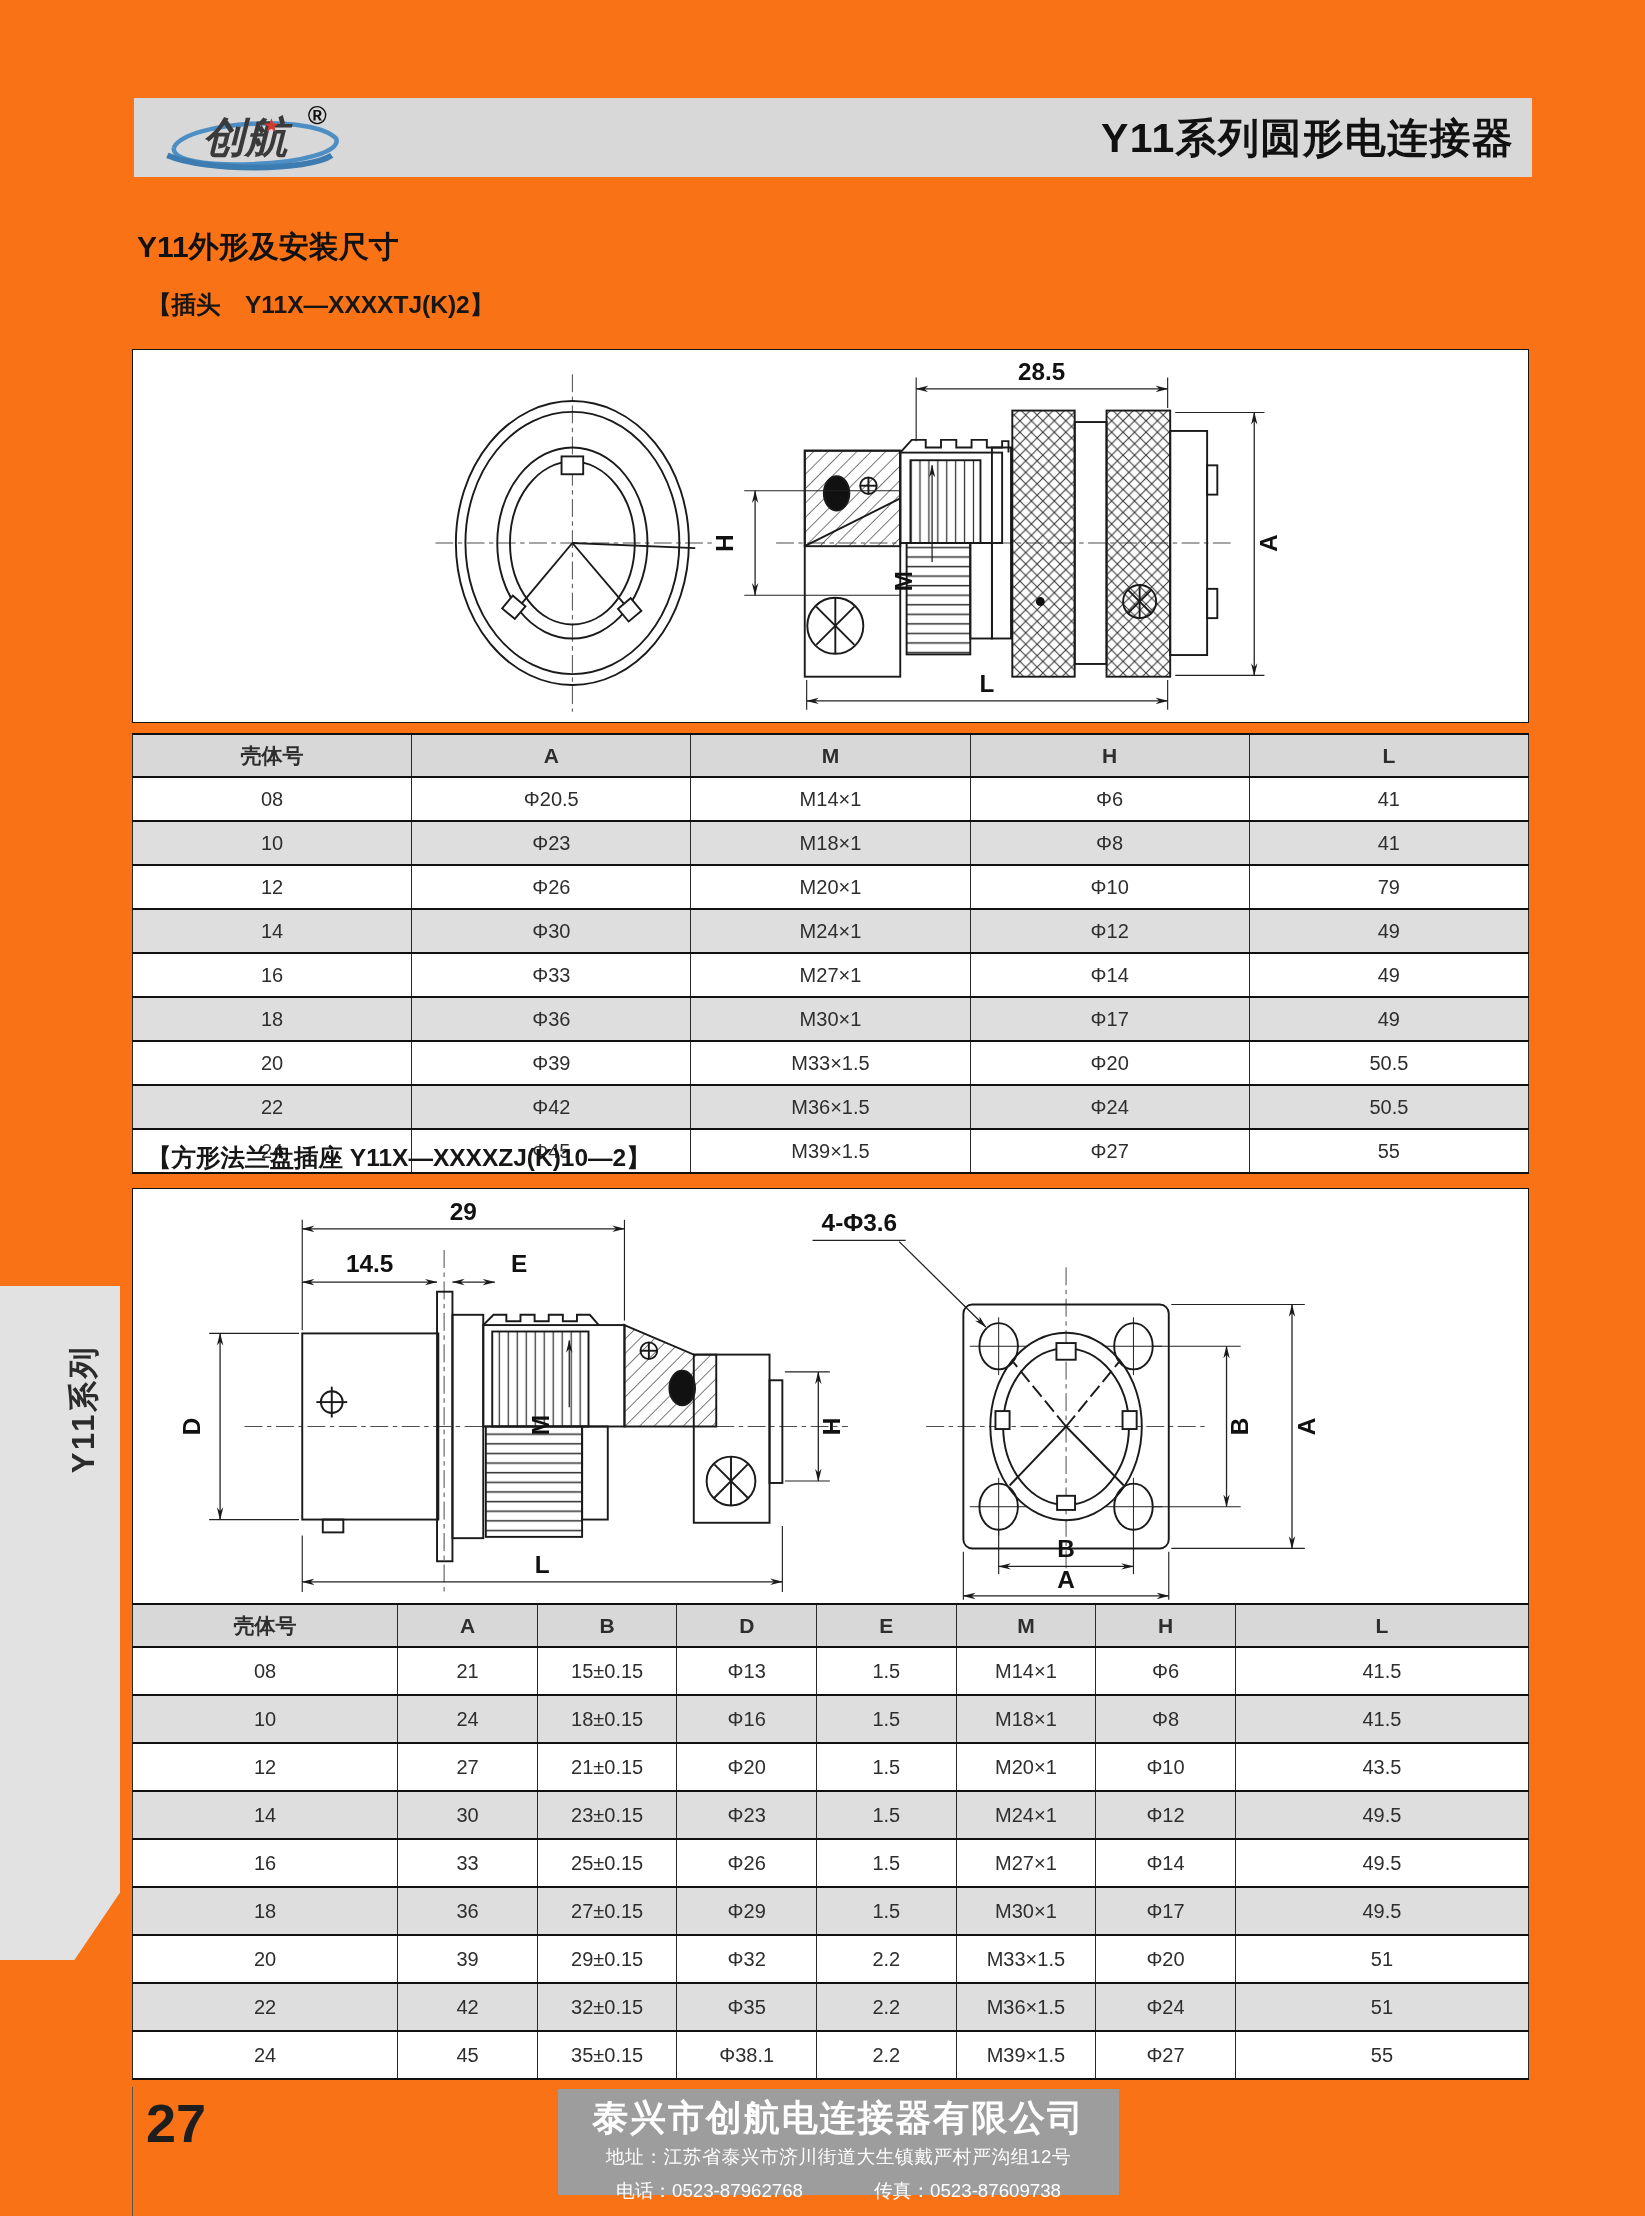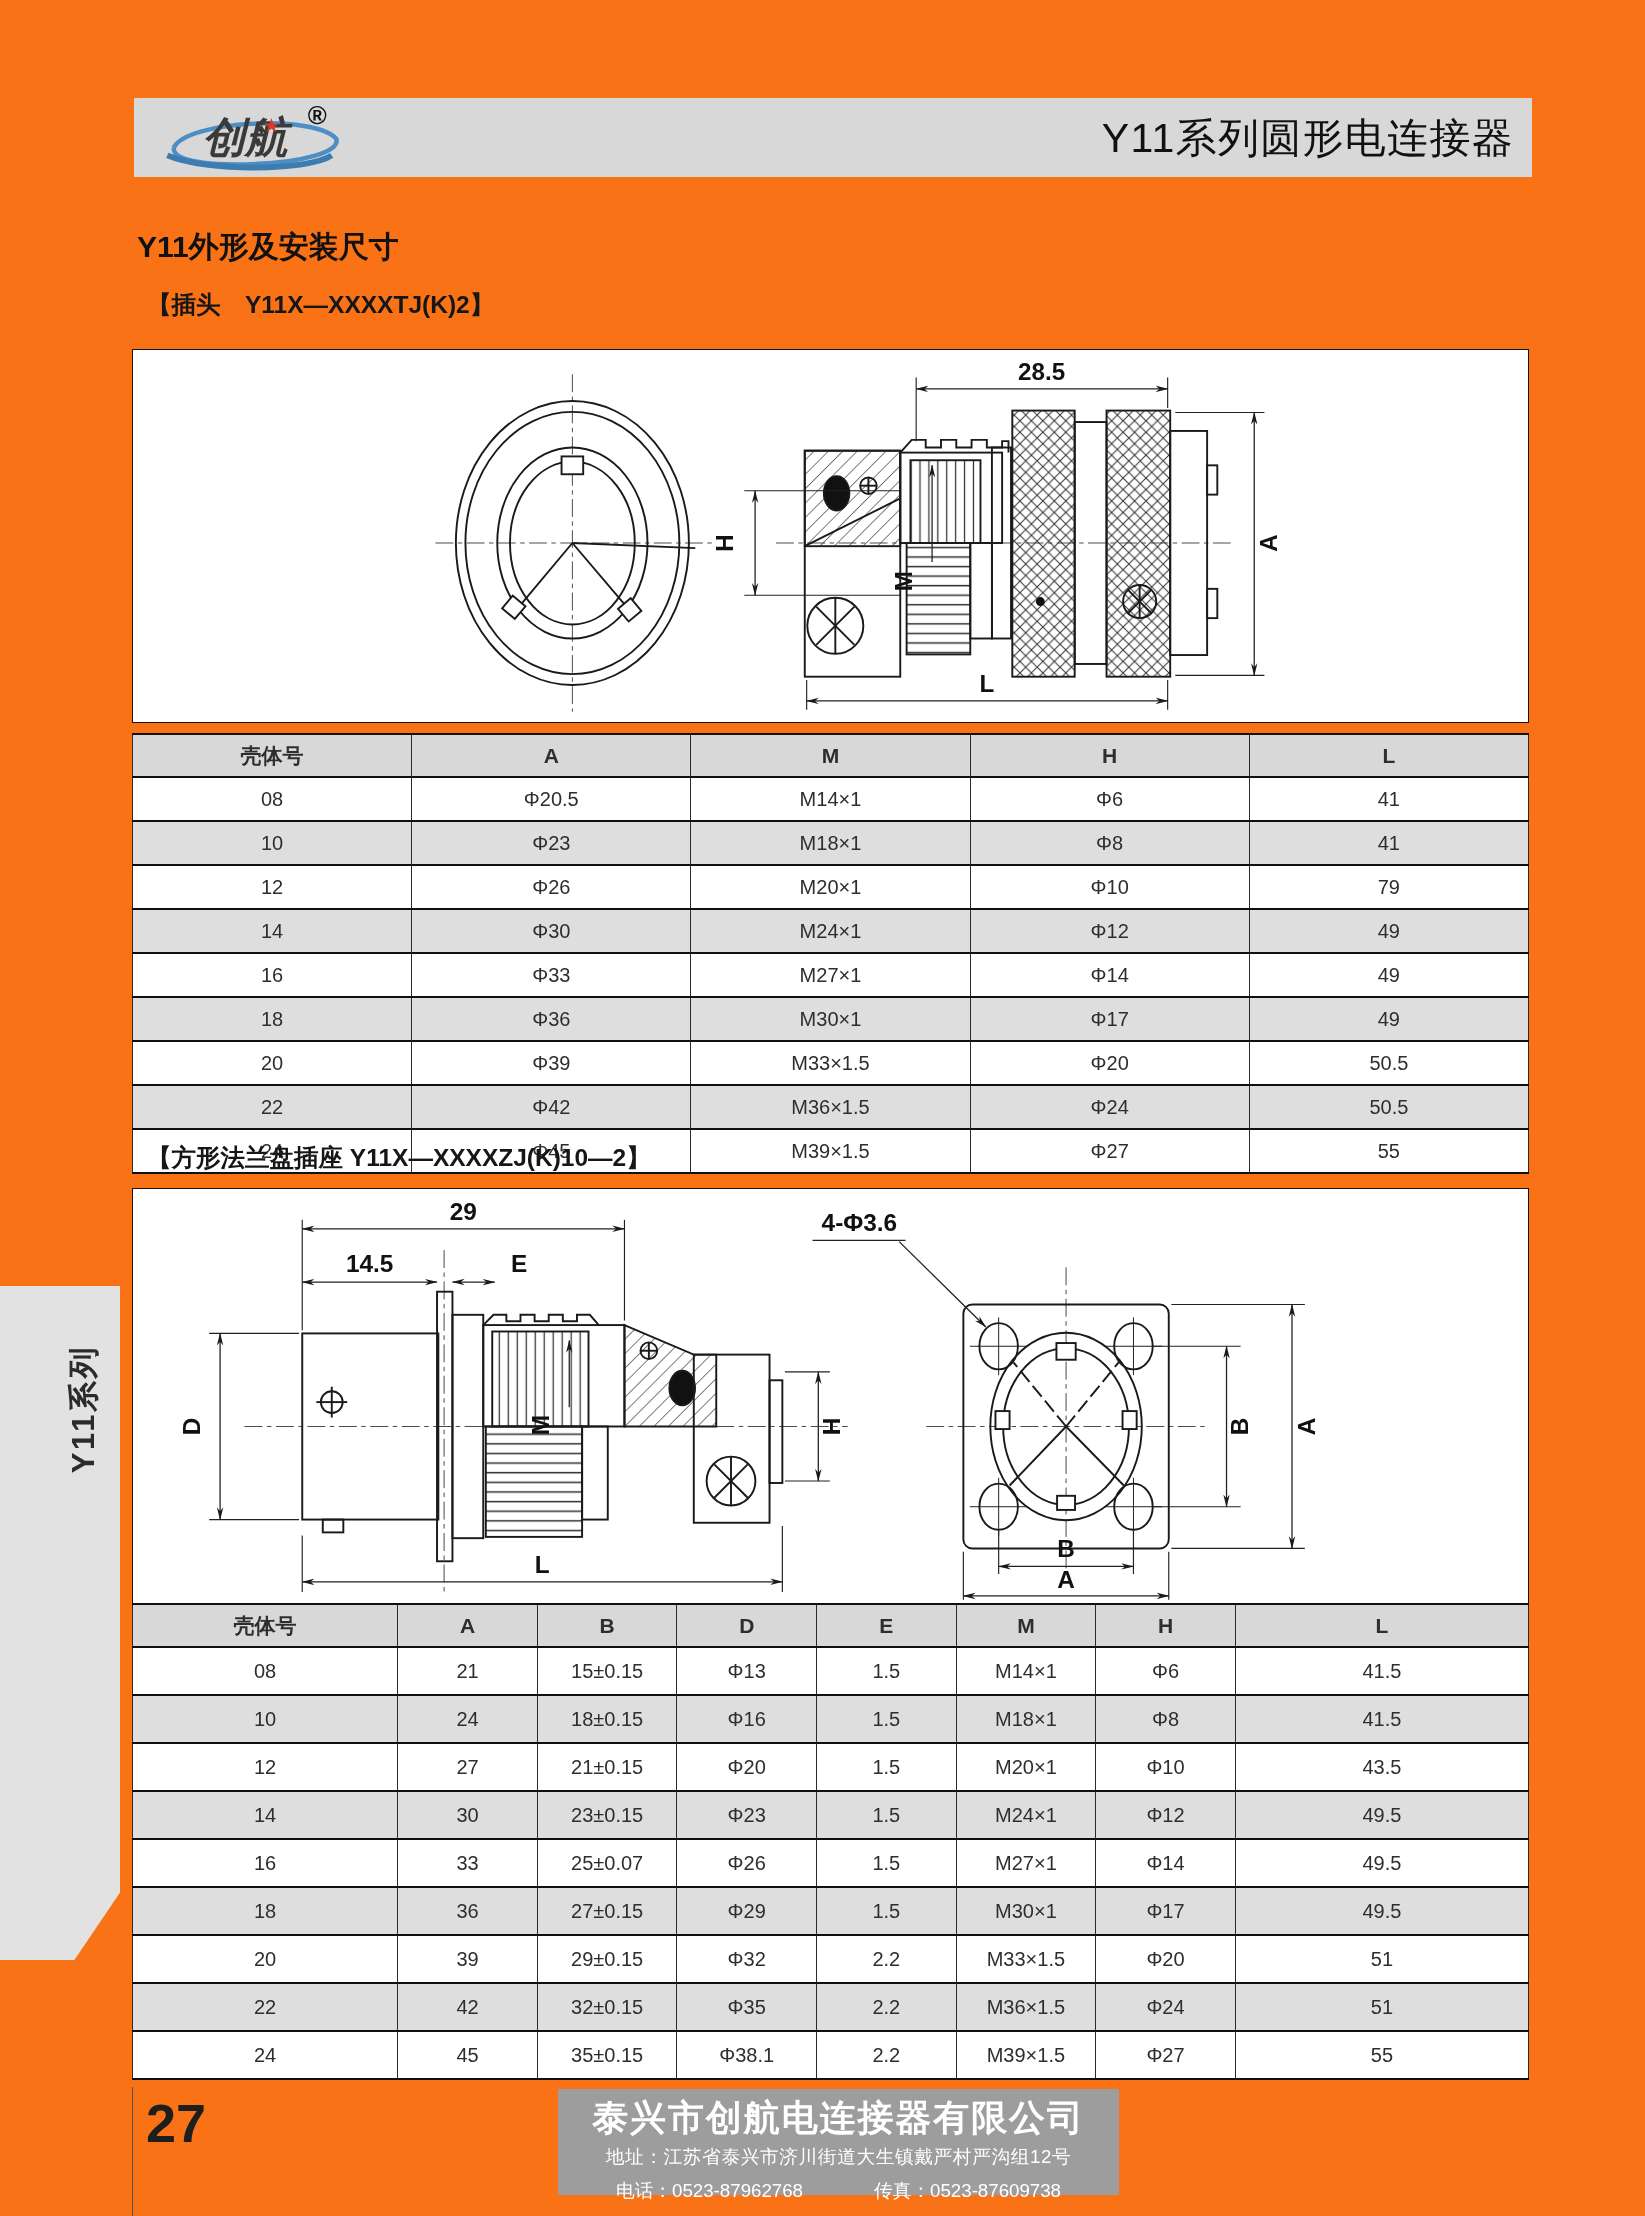--- a/index.html
+++ b/index.html
@@ -9,7 +9,7 @@
   
   .band{position:absolute;left:134px;top:98px;width:1398px;height:79px;background:var(--band);}
   .band-title{position:absolute;right:18px;top:50%;transform:translateY(-50%);
-              font-size:41px;font-weight:400;letter-spacing:1.3px;color:#111;text-align:center;}
+              font-size:41px;font-weight:700;letter-spacing:1.3px;color:#111;text-align:center;}
   .logo{position:absolute;left:14px;top:2.6px;width:232px;height:74px;}
 
   

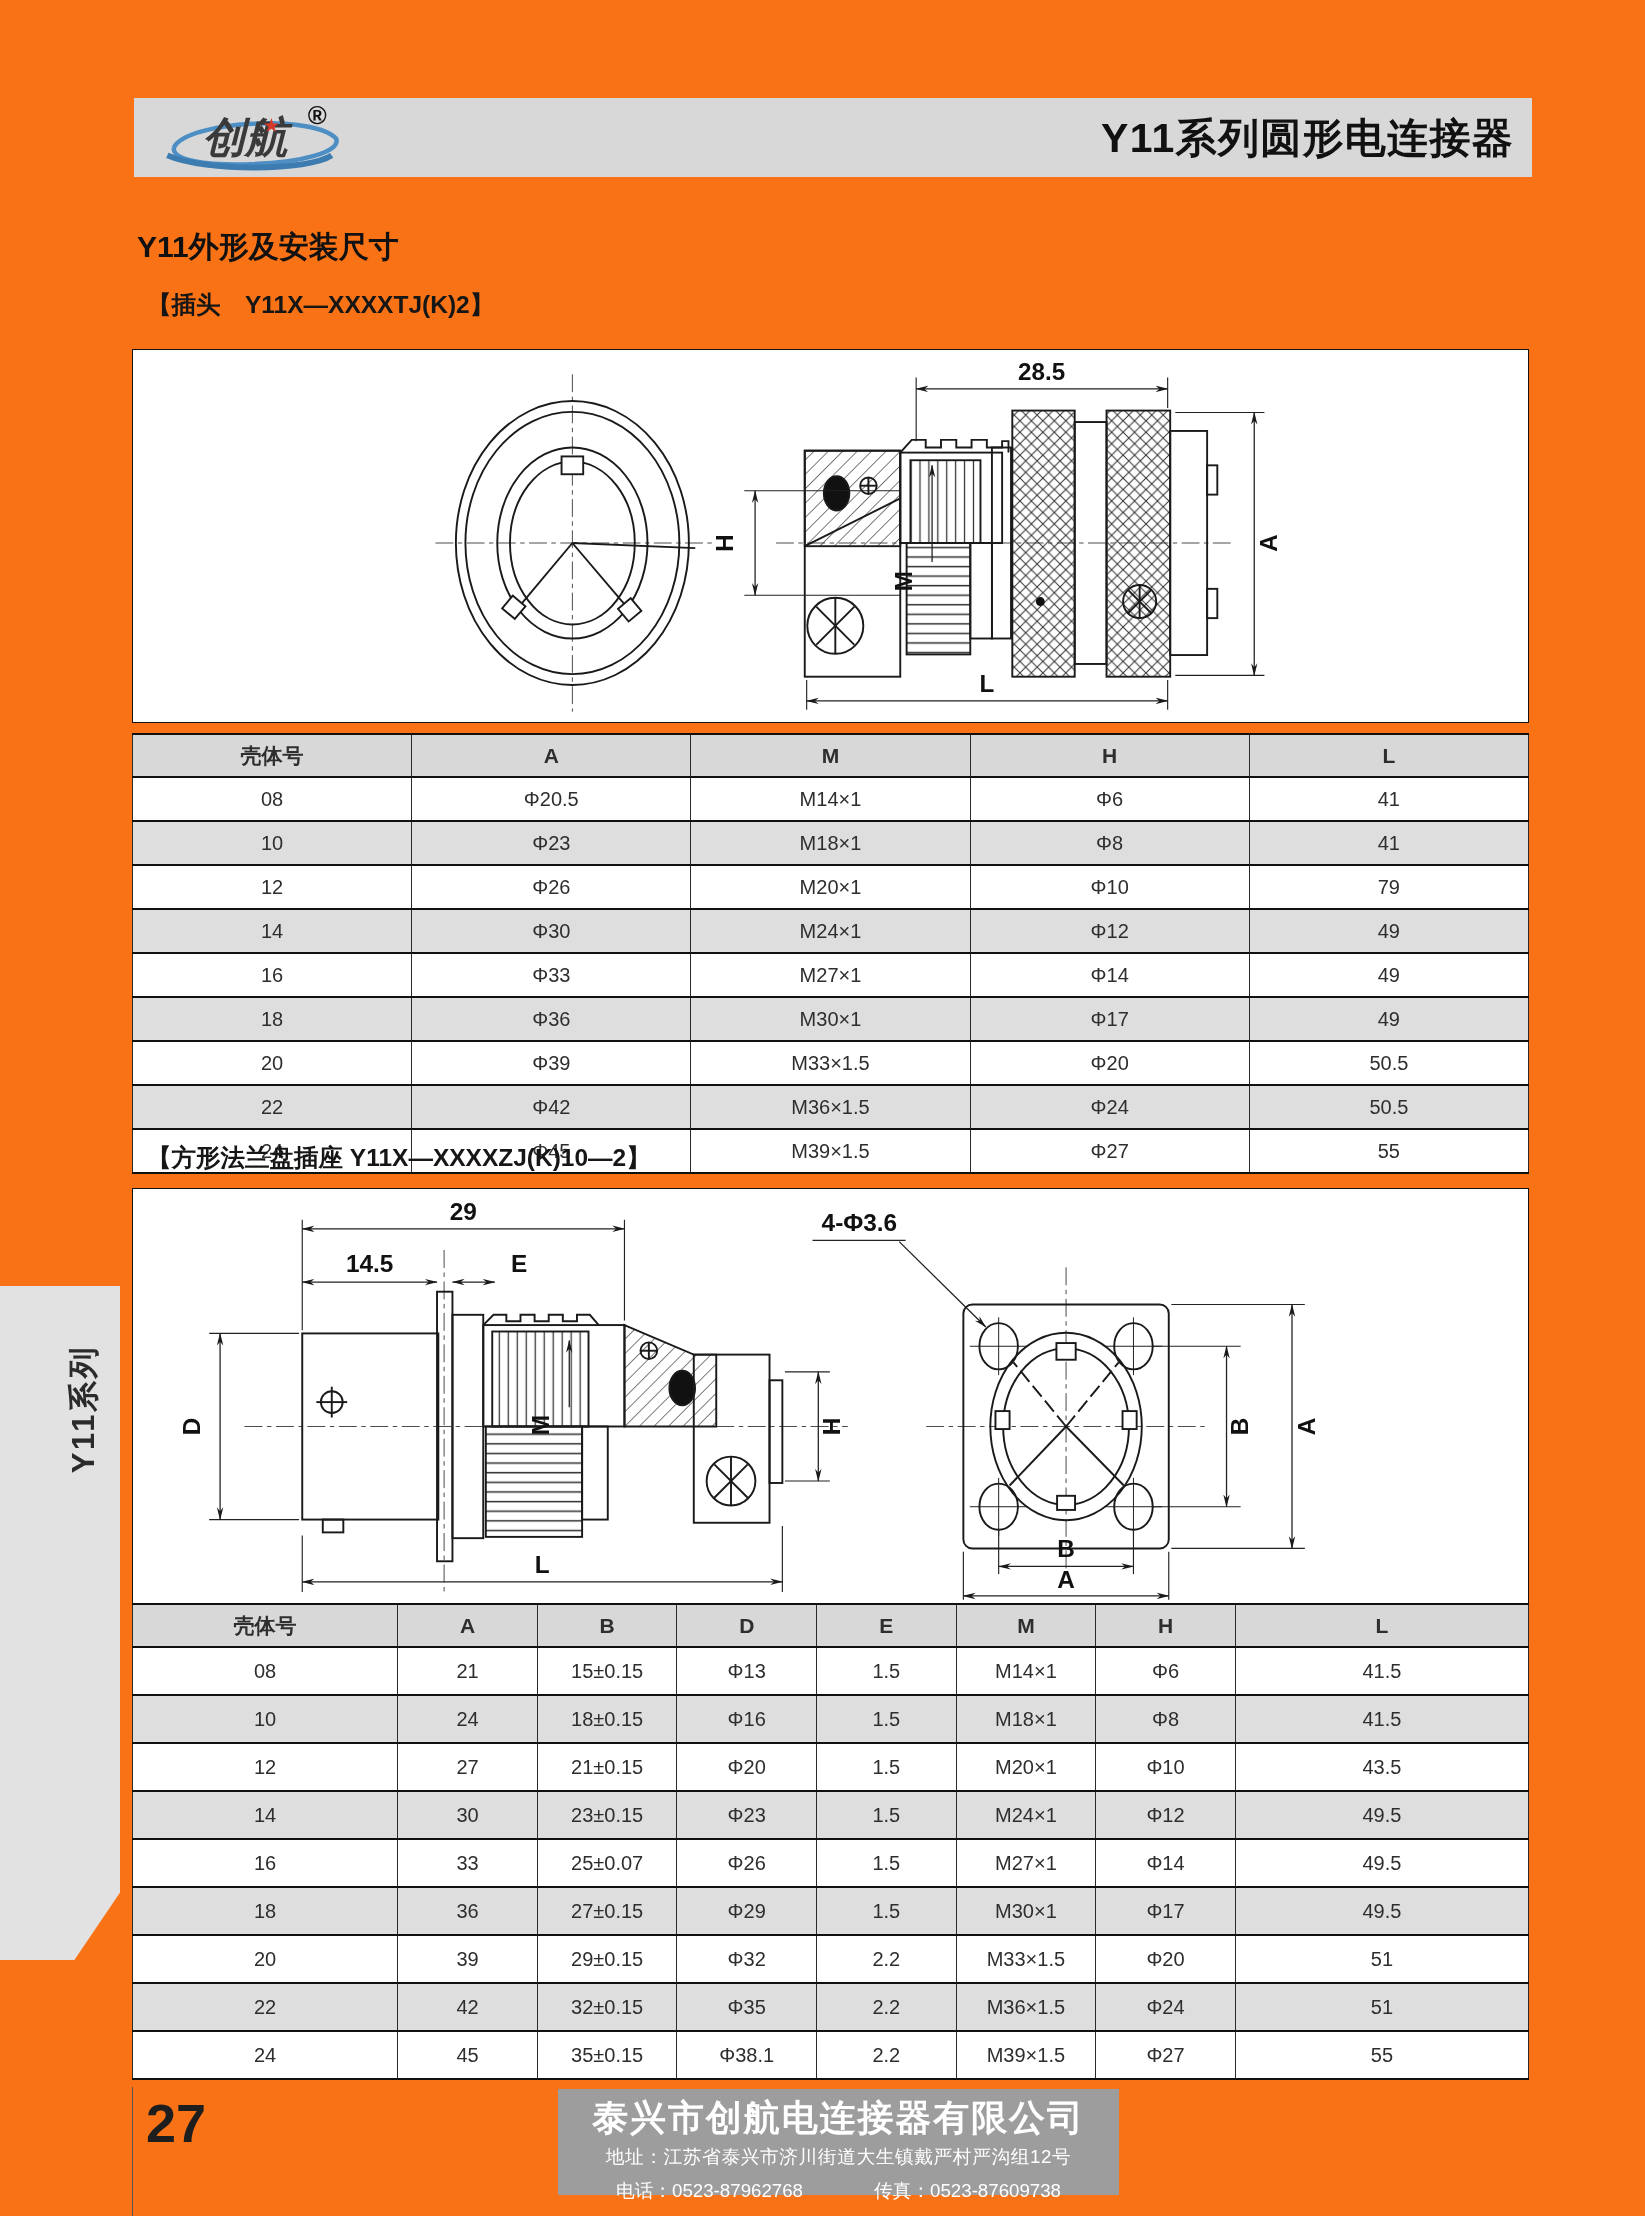--- a/index.html
+++ b/index.html
@@ -471,7 +471,7 @@
         <tr>
           <td>16</td>
           <td>33</td>
-          <td>25±0.07</td>
+          <td>25±0.15</td>
           <td>Φ26</td>
           <td>1.5</td>
           <td>M27×1</td>

